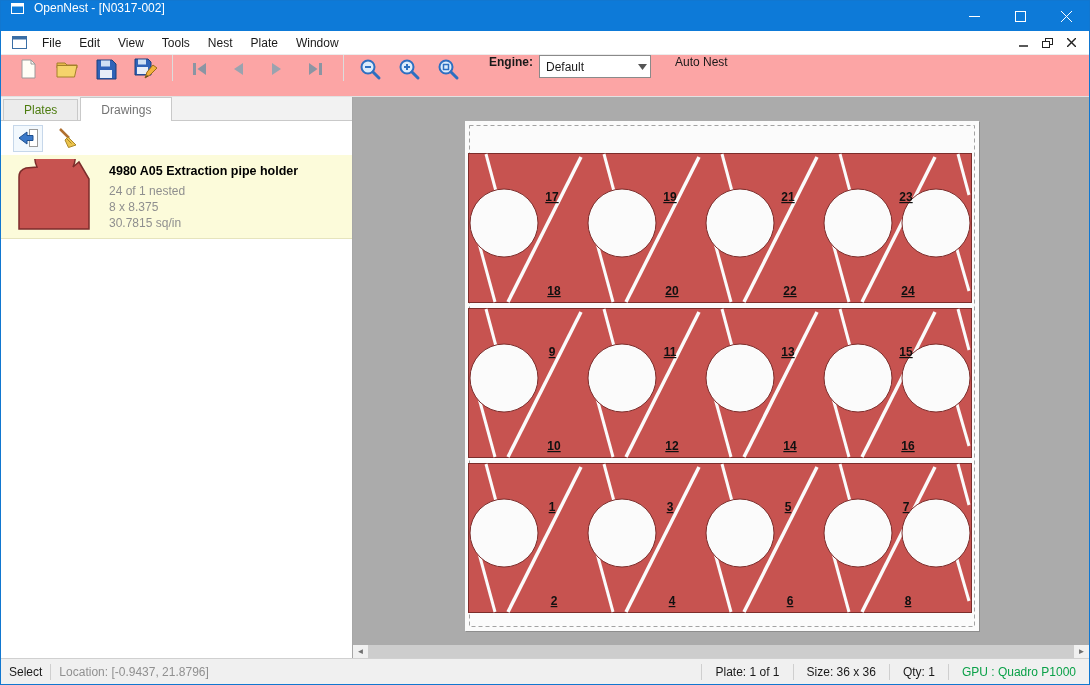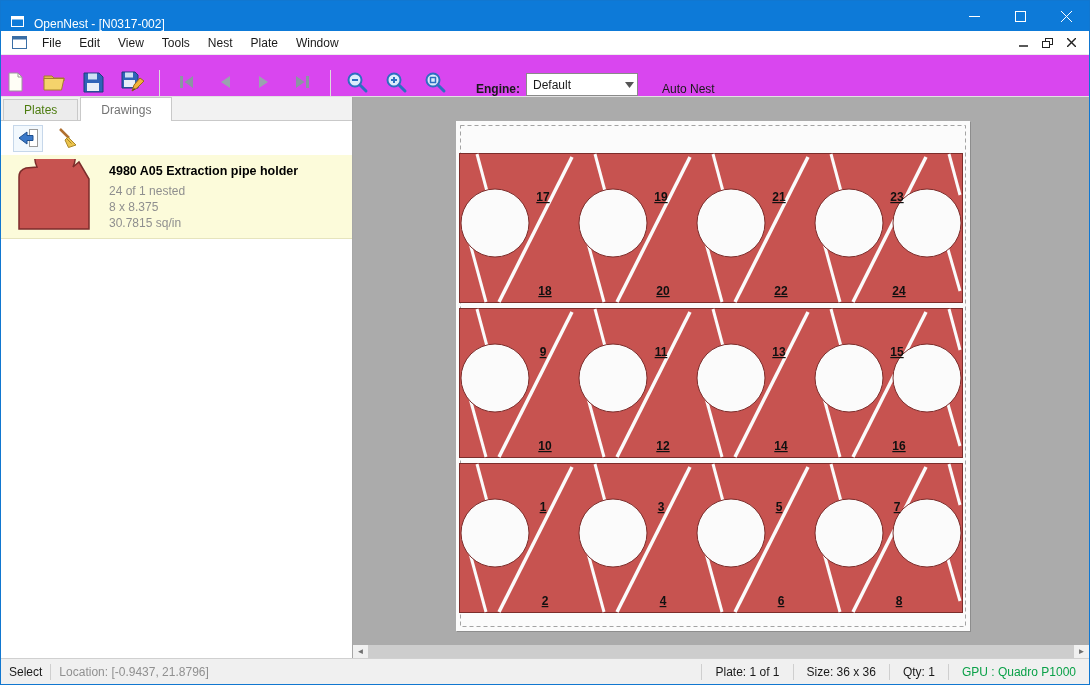--- a/index.html
+++ b/index.html
@@ -8,7 +8,7 @@
   .window{width:1090px;height:685px;border:1px solid #1177d0;display:flex;flex-direction:column;background:#fff}
 
   
-  .titlebar{height:30px;background:#0d7ad8;display:flex;align-items:flex-end;color:#fff;padding-left:9px;flex:0 0 auto}
+  .titlebar{height:30px;background:#0d7ad8;display:flex;align-items:flex-start;color:#fff;padding-left:9px;flex:0 0 auto}
   .titlebar .title{margin-left:8px;font-size:12px}
   .win-controls{margin-left:auto;display:flex;height:100%}
   .wbtn{width:46px;height:100%;display:flex;align-items:center;justify-content:center}

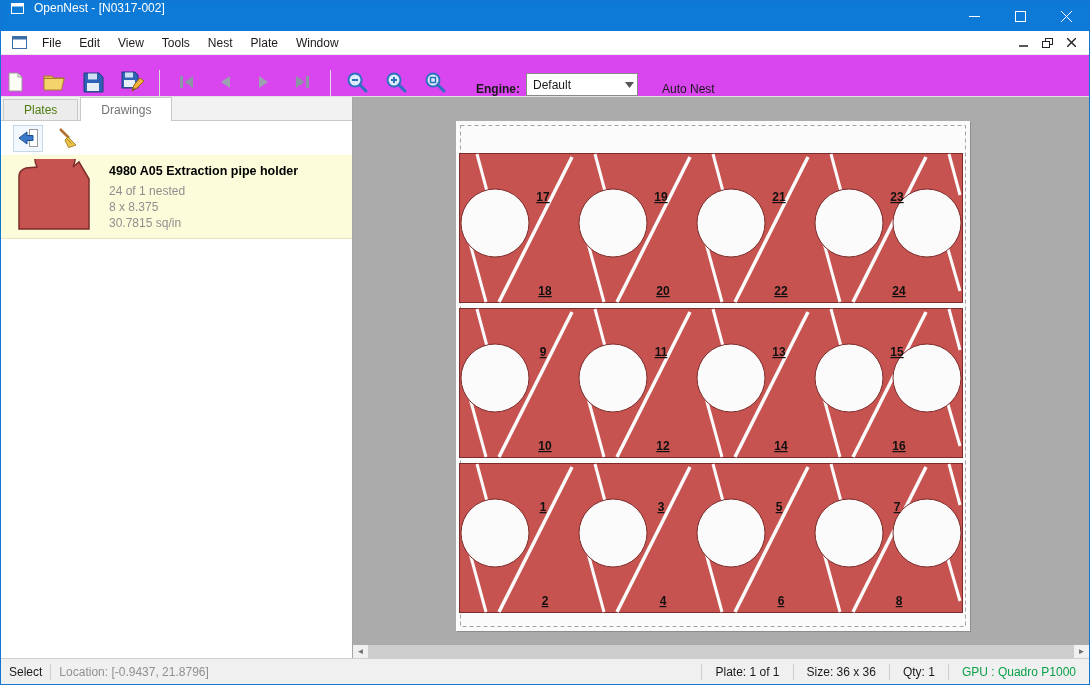--- a/index.html
+++ b/index.html
@@ -21,7 +21,7 @@
   .mdibtn{width:20px;height:18px;display:flex;align-items:center;justify-content:center}
 
   
-  .toolbar{height:42px;background:#d946ef;border-bottom:1px solid #e2e2e2;display:flex;align-items:flex-end;padding-left:0;flex:0 0 auto}
+  .toolbar{height:42px;background:#fca5a5;border-bottom:1px solid #e2e2e2;display:flex;align-items:flex-start;padding-left:13px;flex:0 0 auto}
   .tbtn{width:28px;height:28px;border:none;background:transparent;display:flex;align-items:center;justify-content:center;margin-right:11px;padding:0}
   .tsep{width:1px;height:26px;background:#dcdcdc;margin:0 12px 0 2px}
   .engine-label{font-weight:bold;margin-left:16px}

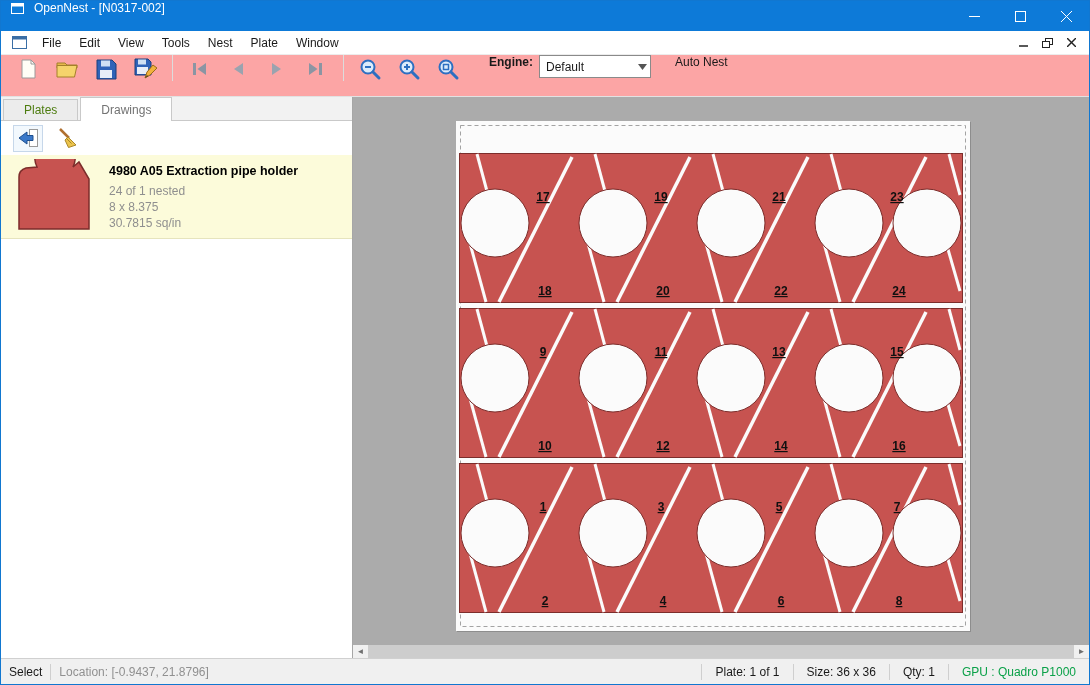--- a/index.html
+++ b/index.html
@@ -46,7 +46,7 @@
   .sidebar-rest{flex:1;background:#fff}
 
   .canvas{flex:1;background:#ababab;position:relative;overflow:hidden}
-  .plate{position:absolute;left:103px;top:24px;width:514px;height:510px;background:#fbfbfb;box-shadow:1px 1px 0 #8d8d8d}
+  .plate{position:absolute;left:112px;top:24px;width:514px;height:510px;background:#fbfbfb;box-shadow:1px 1px 0 #8d8d8d}
   .plate svg{display:block}
   .hscroll{position:absolute;left:0;right:0;bottom:0;height:13px;background:#f0f0f0;display:flex;align-items:stretch}
   .sarrow{width:15px;display:flex;align-items:center;justify-content:center;color:#6f6f6f;font-size:8px}

